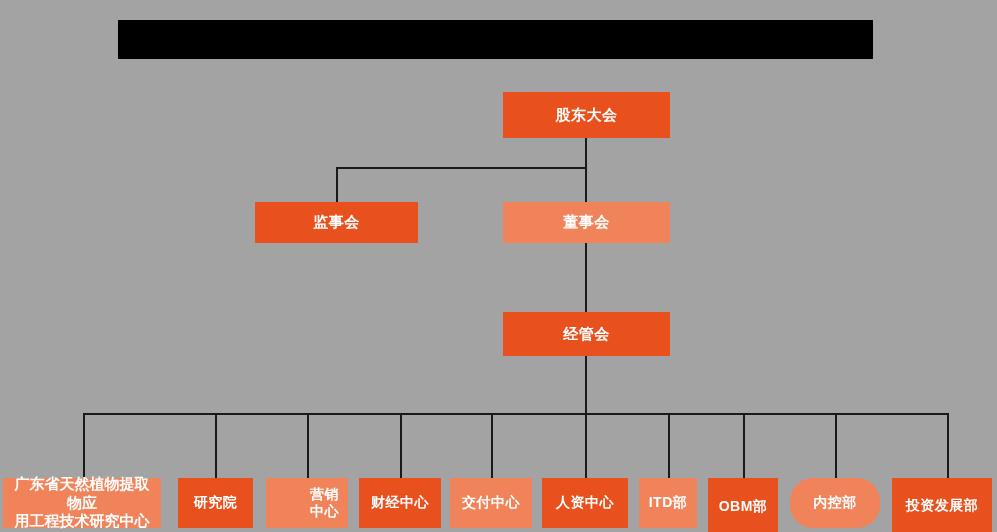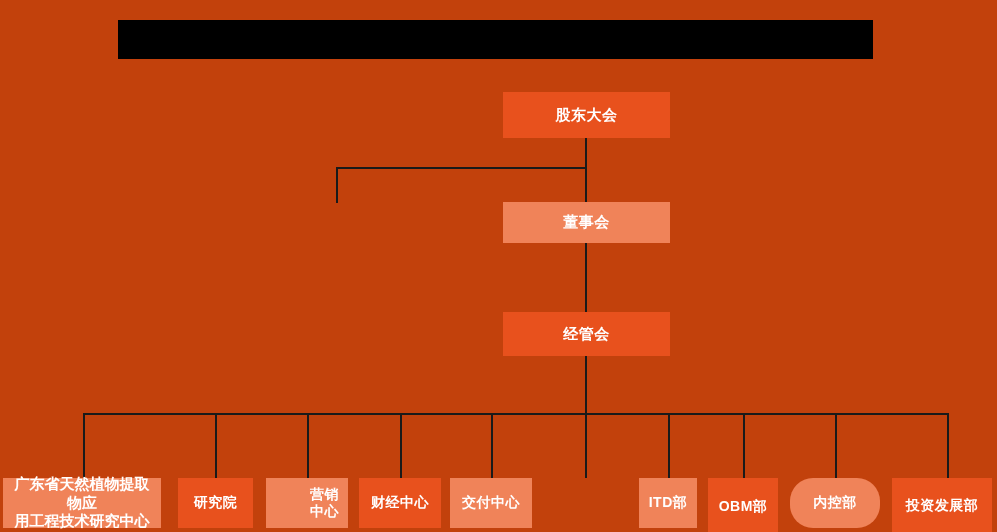--- a/index.html
+++ b/index.html
@@ -15,7 +15,7 @@
     position: relative;
     width: 997px;
     height: 532px;
-    background: #c2410c;
+    background: #a3a3a3;
     overflow: hidden;
   }
   

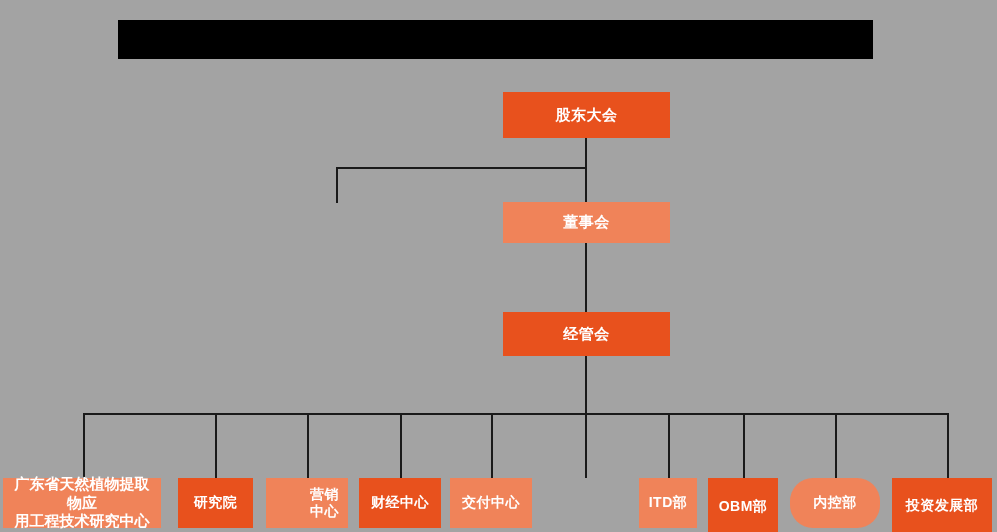--- a/index.html
+++ b/index.html
@@ -94,6 +94,9 @@
     <span class="node-label">股东大会</span>
   </div>
 
+  <div class="node accent-dark size-mid" style="left:255px; top:202px; width:163px; height:41px;">
+    <span class="node-label">监事会</span>
+  </div>
 
   <div class="node accent-light size-mid" style="left:503px; top:202px; width:167px; height:41px;">
     <span class="node-label">董事会</span>

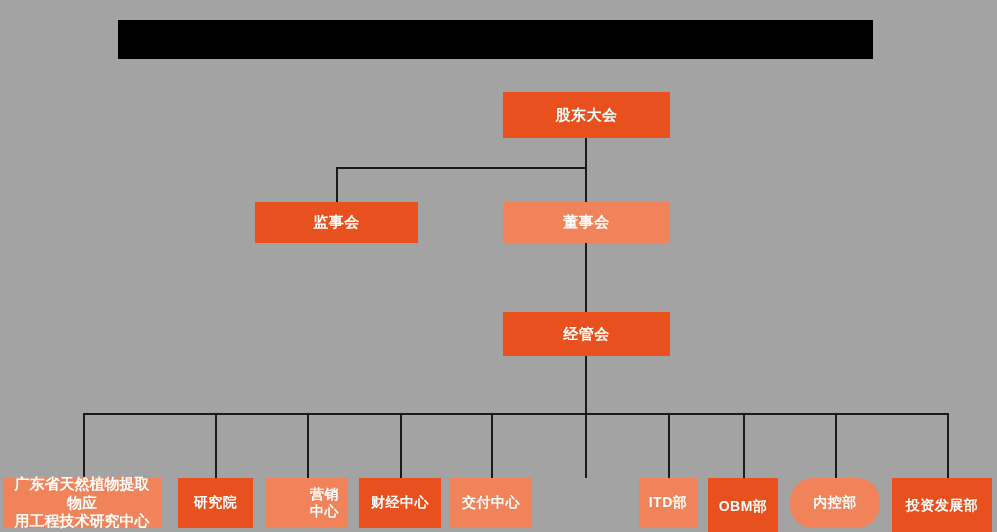--- a/index.html
+++ b/index.html
@@ -127,6 +127,9 @@
     <span class="node-label">交付中心</span>
   </div>
 
+  <div class="node accent-dark size-leaf" style="left:542px; top:478px; width:86px; height:50px;">
+    <span class="node-label">人资中心</span>
+  </div>
 
   <div class="node accent-light size-leaf" style="left:639px; top:478px; width:58px; height:50px;">
     <span class="node-label">ITD部</span>

